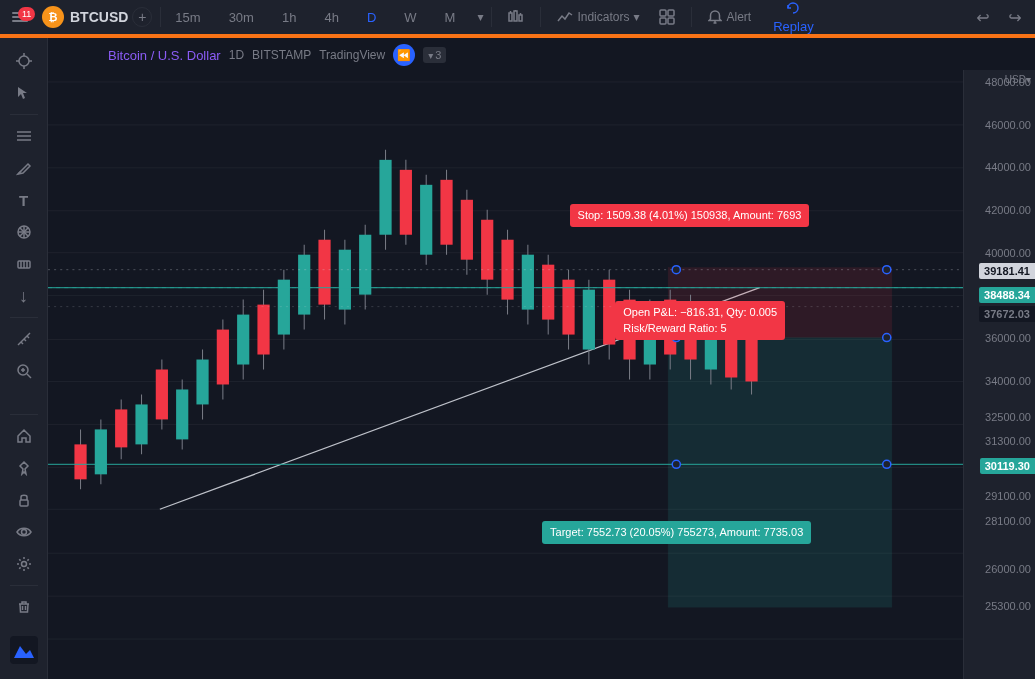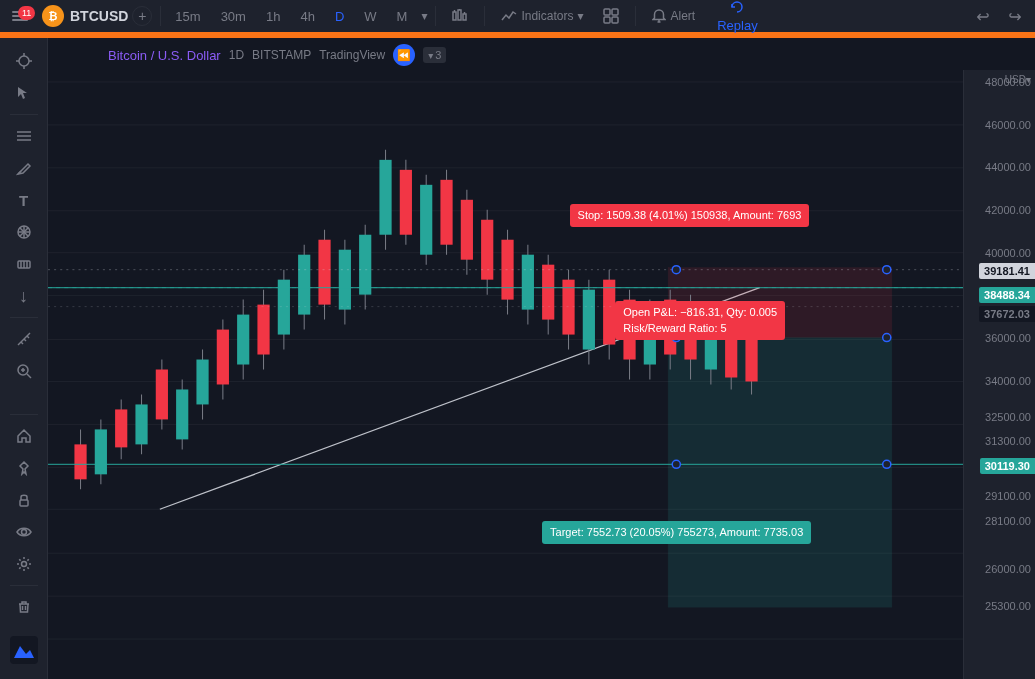--- a/index.html
+++ b/index.html
@@ -20,7 +20,7 @@
       align-items: center;
       height: 38px;
       background: #1e222d;
-      border-bottom: 6px solid #f97316;
+      border-bottom: 4px solid #f97316;
       padding: 0 6px;
       gap: 4px;
       position: relative;

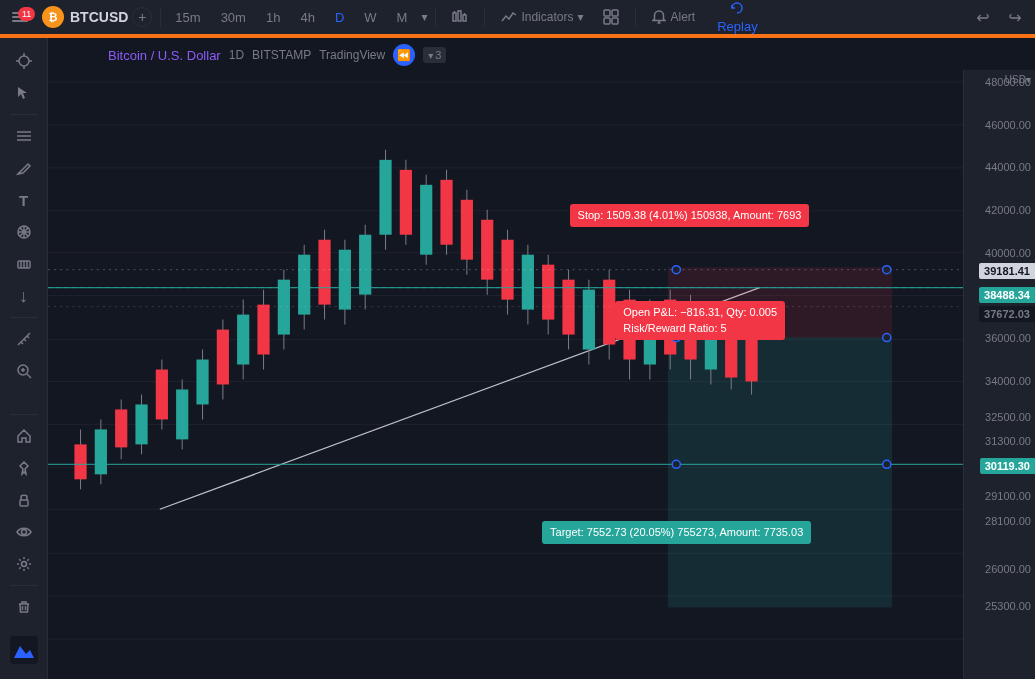--- a/index.html
+++ b/index.html
@@ -29,7 +29,7 @@
     .topbar-section {
       display: flex;
       align-items: center;
-      gap: 8px;
+      gap: 16px;
     }
     .topbar-divider {
       width: 1px;

